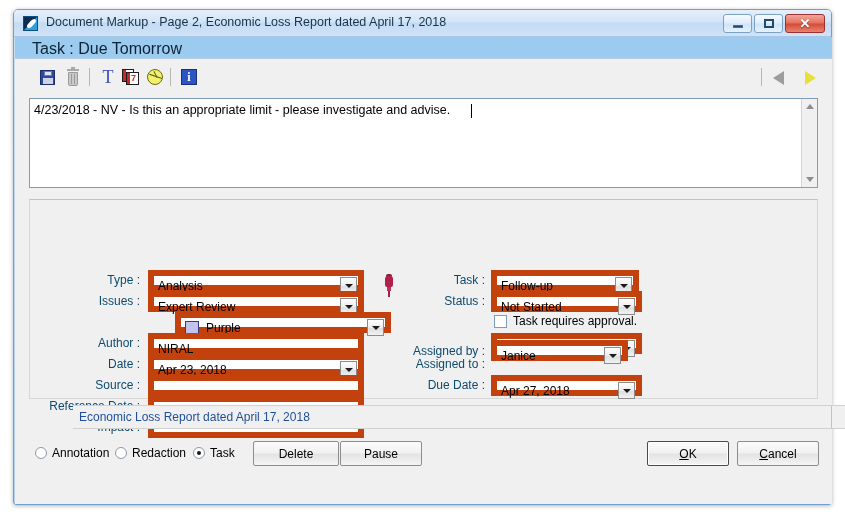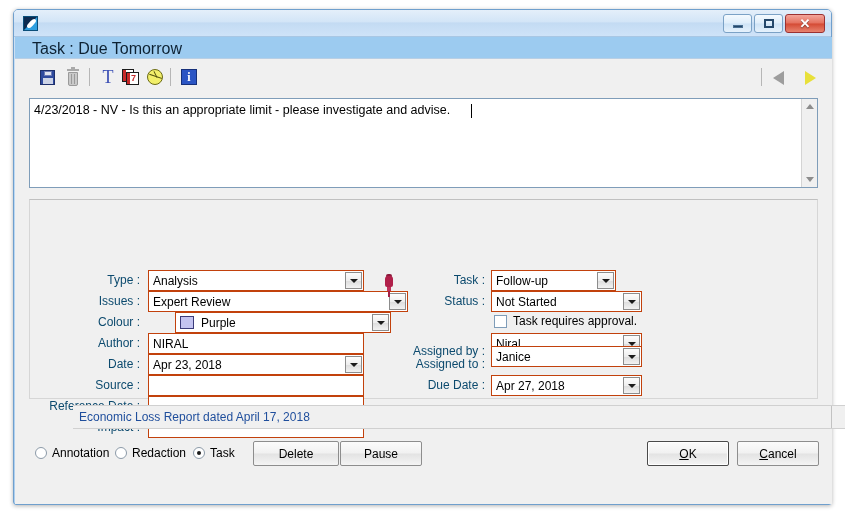--- a/index.html
+++ b/index.html
@@ -658,6 +658,7 @@
         <div class="tri-dark"></div>
         <div class="slash"></div>
       </div>
+      <div id="title-text">Document Markup - Page 2, Economic Loss Report dated April 17, 2018</div>
 
       <div class="winbtn" id="btn-min">
         <div class="glyph">

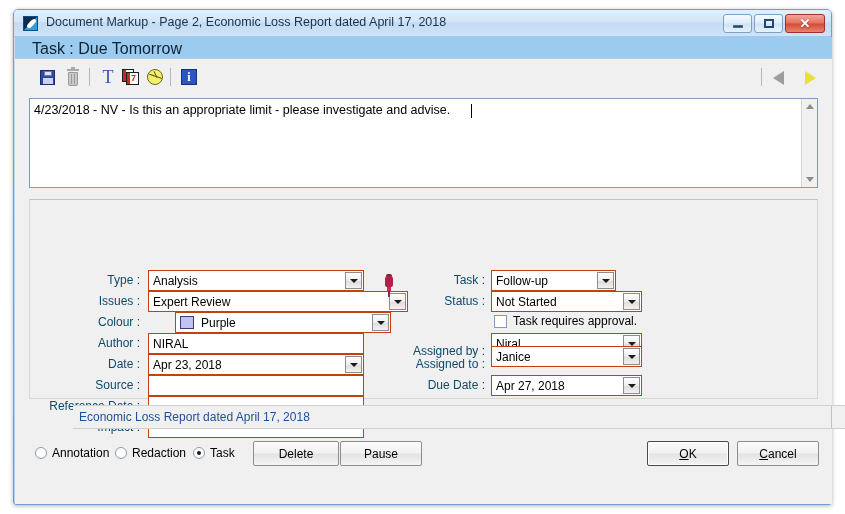--- a/index.html
+++ b/index.html
@@ -451,7 +451,7 @@
     height: 21px;
     box-sizing: border-box;
     background: #ffffff;
-    border: 1px solid #c2410c;
+    border: 6px solid #c2410c;
   }
   .ctl.with-arrow { }
   .ctl .val {

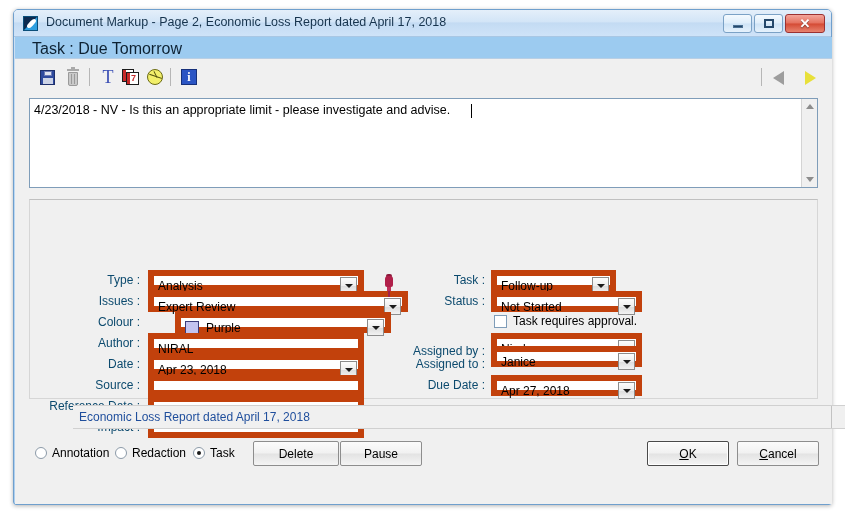--- a/index.html
+++ b/index.html
@@ -814,7 +814,7 @@
         <div class="field-row" style="left:380px; top:70px; width:75px;">
           <div class="field-label">Task :</div>
         </div>
-        <div class="ctl with-arrow" style="left:461px; top:70px; width:125px;">
+        <div class="ctl with-arrow" style="left:461px; top:70px; width:148px;">
           <div class="val">Follow-up</div>
           <div class="dd-btn">
               <div class="dd-tri"></div>

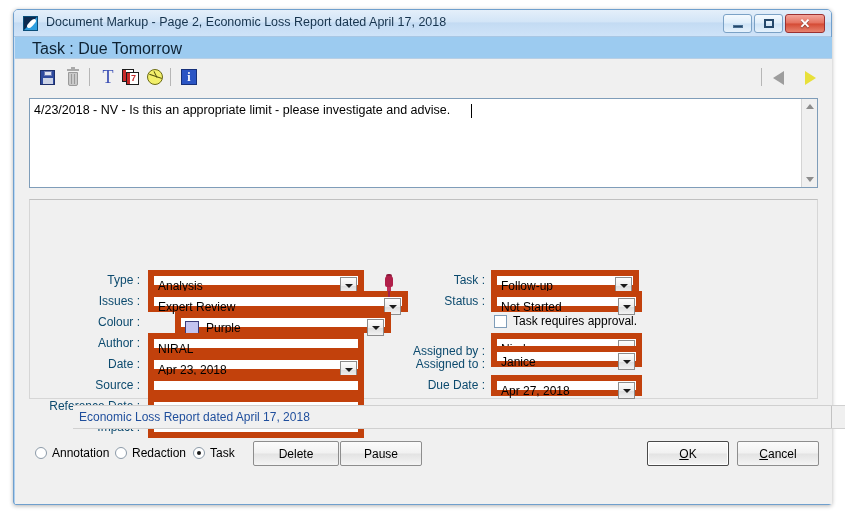--- a/index.html
+++ b/index.html
@@ -748,7 +748,7 @@
         <div class="field-row" style="left:0px; top:91px; width:110px;">
           <div class="field-label">Issues :</div>
         </div>
-        <div class="ctl with-arrow" style="left:118px; top:91px; width:260px;">
+        <div class="ctl with-arrow" style="left:118px; top:91px; width:216px;">
           <div class="val">Expert Review</div>
           <div class="dd-btn">
               <div class="dd-tri"></div>

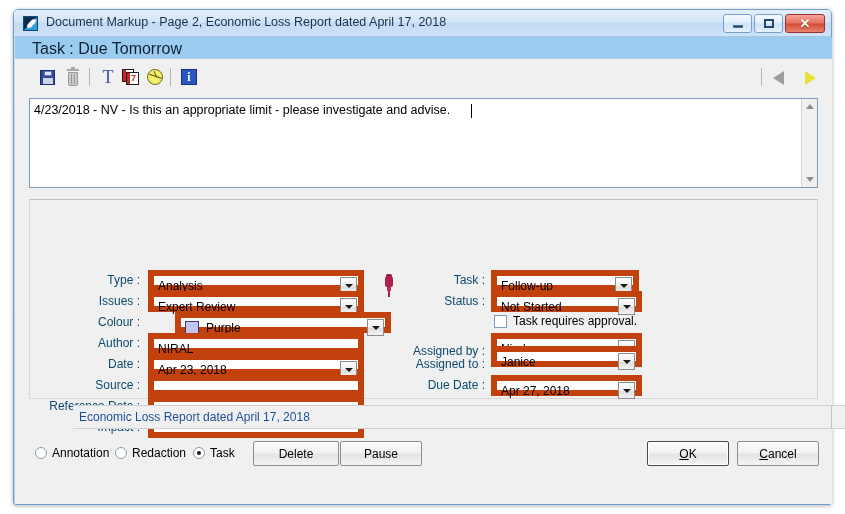--- a/index.html
+++ b/index.html
@@ -755,9 +755,6 @@
             </div>
         </div>
 
-        <div class="field-row" style="left:0px; top:112px; width:110px;">
-          <div class="field-label">Colour :</div>
-        </div>
         <div class="ctl with-arrow" style="left:118px; top:112px; width:216px;margin-left:27px;">
           <div class="swatch" style="background: rgb(195, 195, 240);"></div>
           <div class="val swatch-pad">Purple</div>

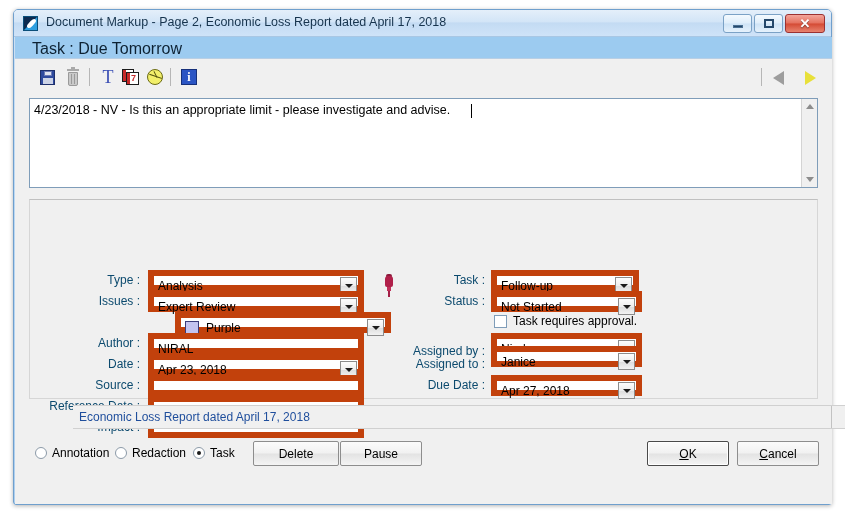--- a/index.html
+++ b/index.html
@@ -844,7 +844,7 @@
         <div class="field-row" style="left:370px; top:154px; width:85px;">
           <div class="field-label">Assigned to :</div>
         </div>
-        <div class="ctl with-arrow" style="left:461px; top:146px; width:151px;">
+        <div class="ctl with-arrow" style="left:461px; top:140px; width:137px;">
           <div class="val">Janice</div>
           <div class="dd-btn">
               <div class="dd-tri"></div>

